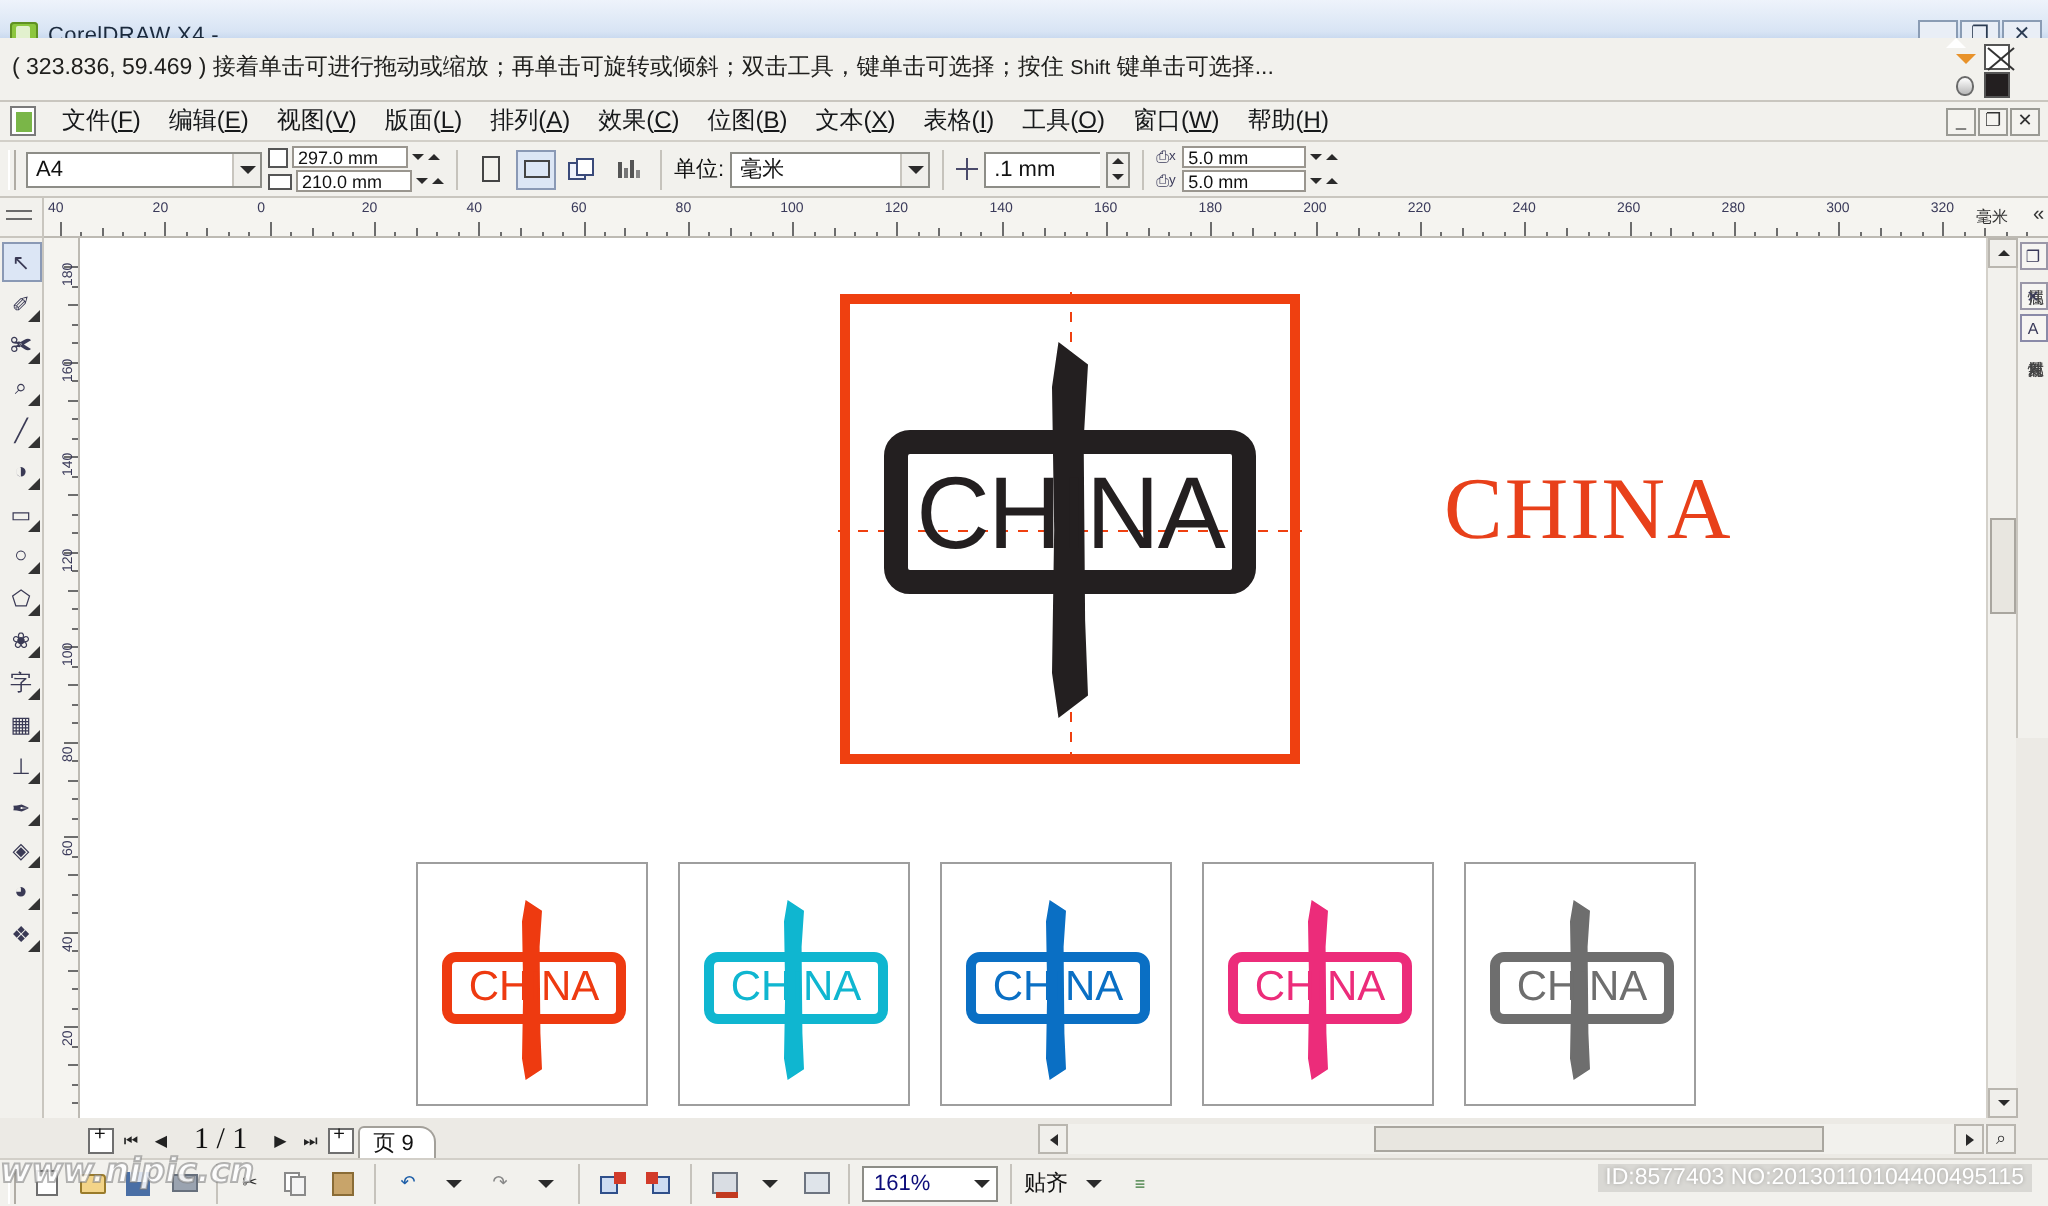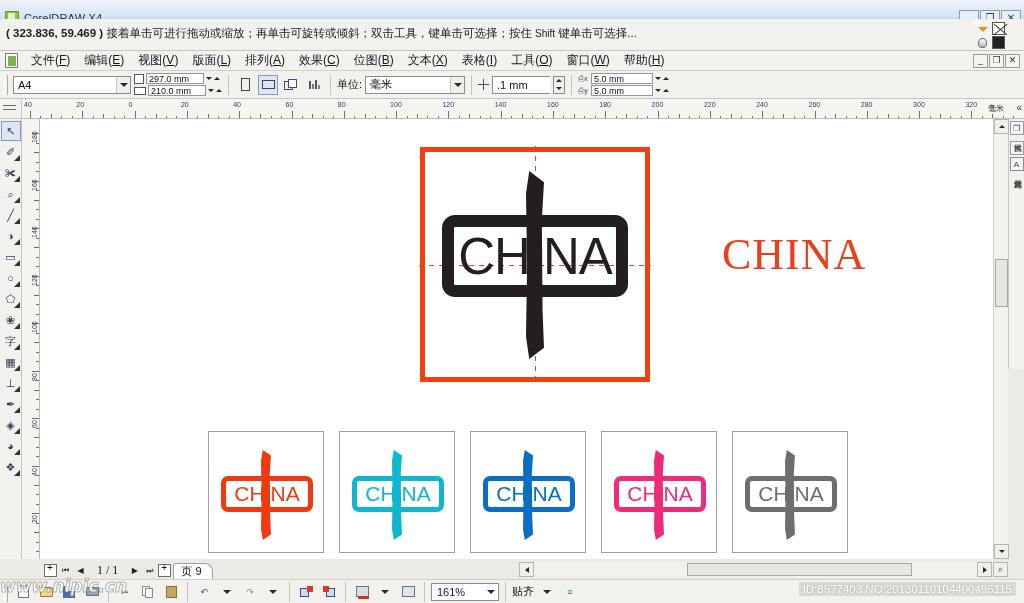--- a/index.html
+++ b/index.html
@@ -45,7 +45,7 @@
     position:absolute; left:6px; top:7px; font-size:11.5px; color:#20201e;
     white-space:nowrap;
   }
-  .hint-coord { color:#20201e;font-weight:bold; }
+  .hint-coord { color:#20201e; }
   .hint-shift { font-size:10px; }
   .colorwell {
     position:absolute; right:12px; top:2px; width:34px; height:28px;

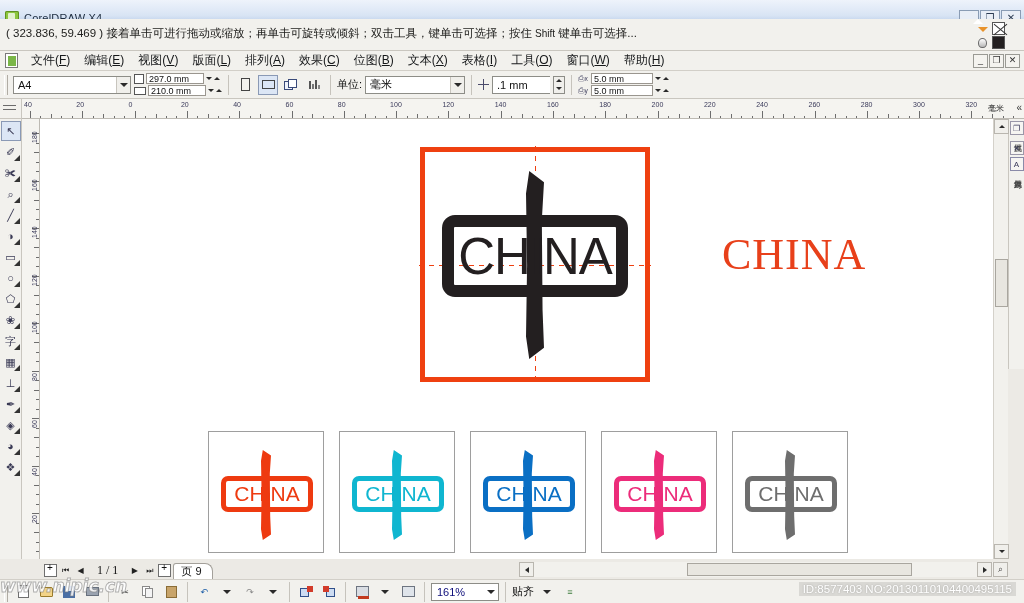--- a/index.html
+++ b/index.html
@@ -275,7 +275,7 @@
     display:flex;align-items:center;gap:2px;padding-left:4px;
   }
   .pn-btn{width:13px;height:13px;display:flex;align-items:center;justify-content:center;font-size:8px;color:#222;}
-  .pn-count{font-size:12px;color:#111;padding:0 8px; font-family:"Liberation Serif",serif;}
+  .pn-count{font-size:15px;color:#111;padding:0 8px; font-family:"Liberation Serif",serif;}
   .pn-tab{
     height:16px;border:1px solid #a3a09a;border-bottom:none;background:#fff;
     border-radius:3px 8px 0 0;padding:0 10px 0 7px;font-size:11px;color:#111;

